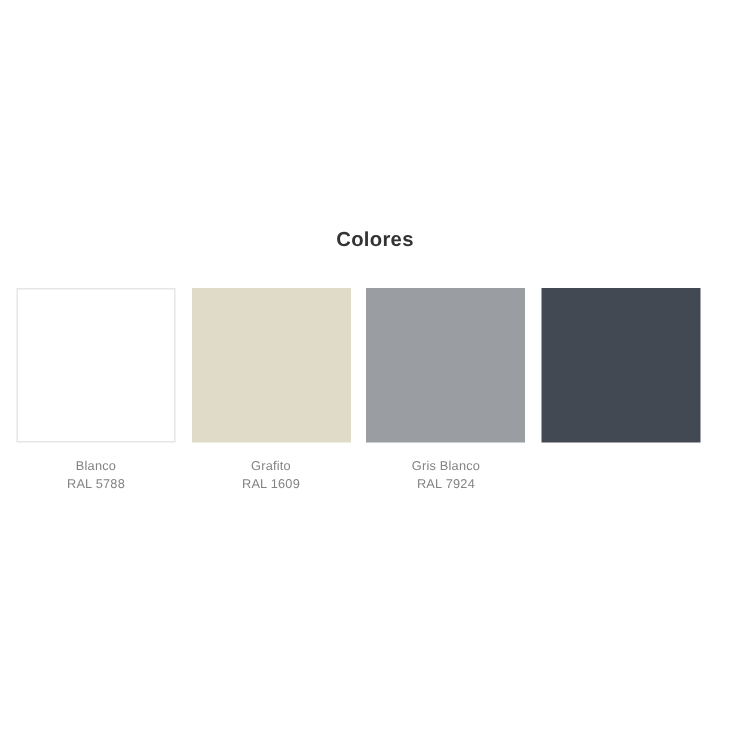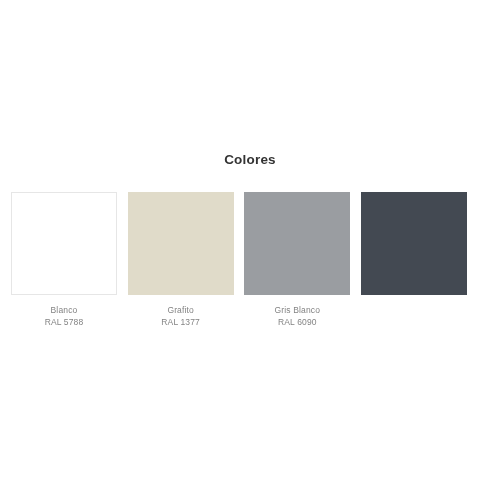--- a/index.html
+++ b/index.html
@@ -106,7 +106,7 @@
       <div class="swatch-chip" style="background:#e0dbc9;"></div>
       <div class="swatch-caption" style="color: rgb(131, 131, 131);">
         <span class="swatch-name">Grafito</span>
-        <span class="swatch-code">RAL 1377</span>
+        <span class="swatch-code">RAL 1609</span>
       </div>
     </div>
 

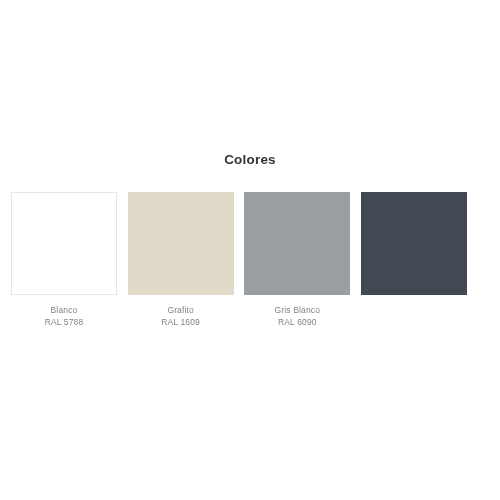--- a/index.html
+++ b/index.html
@@ -114,7 +114,7 @@
       <div class="swatch-chip" style="background:#9a9da1;"></div>
       <div class="swatch-caption" style="color: rgb(131, 131, 131);">
         <span class="swatch-name">Gris Blanco</span>
-        <span class="swatch-code">RAL 6090</span>
+        <span class="swatch-code">RAL 7924</span>
       </div>
     </div>
 

